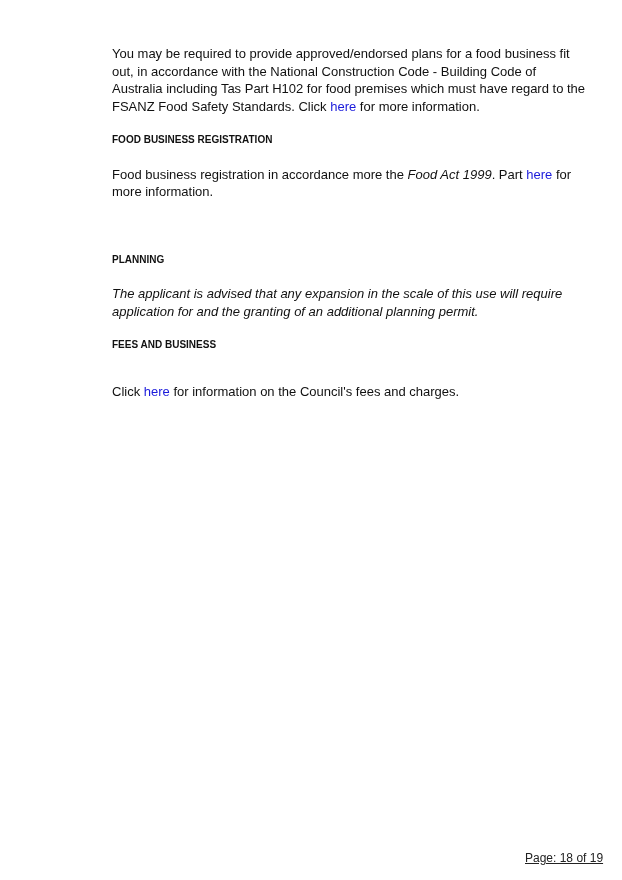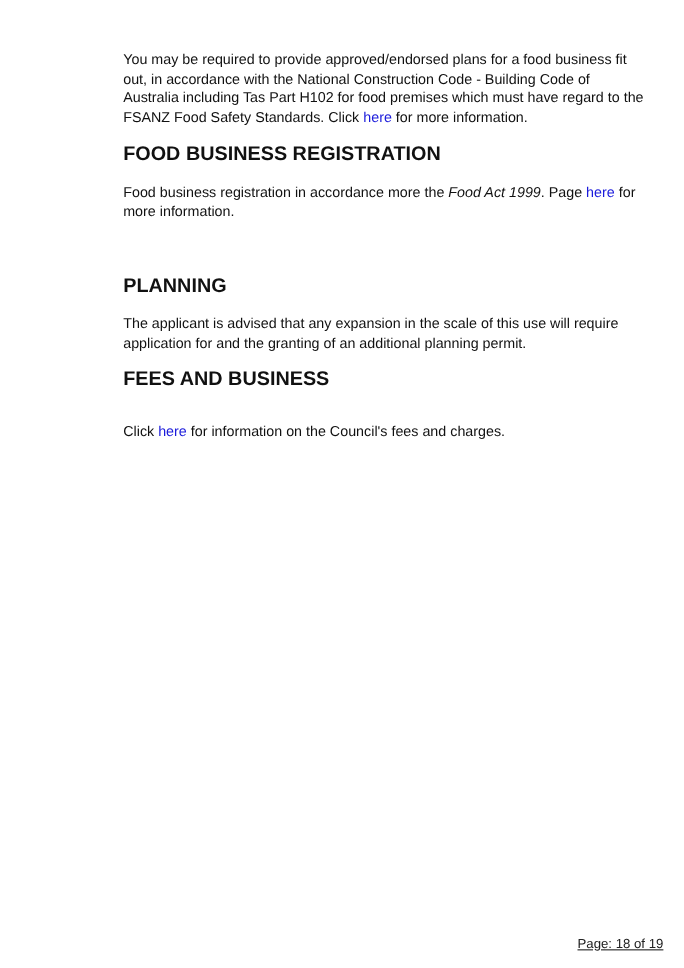--- a/index.html
+++ b/index.html
@@ -8,7 +8,7 @@
   .page { position: absolute; left: 0; top: 0; width: 622px; height: 880px; background: #ffffff; }
   .content { position: absolute; left: 112px; top: 45px; width: 475px; }
   .para { font-size: 13px; line-height: 17.5px; margin: 0; }
-  .heading { font-size: 18px; font-weight: bold; line-height: 17.5px; margin: 0; }
+  .heading { font-size: 10px; font-weight: bold; line-height: 17.5px; margin: 0; }
   a.link { color: #1a1adb; text-decoration: none; }
   .footer { position: absolute; left: 525px; top: 851px; font-size: 12px; color: #222; text-decoration: underline; }
 </style>

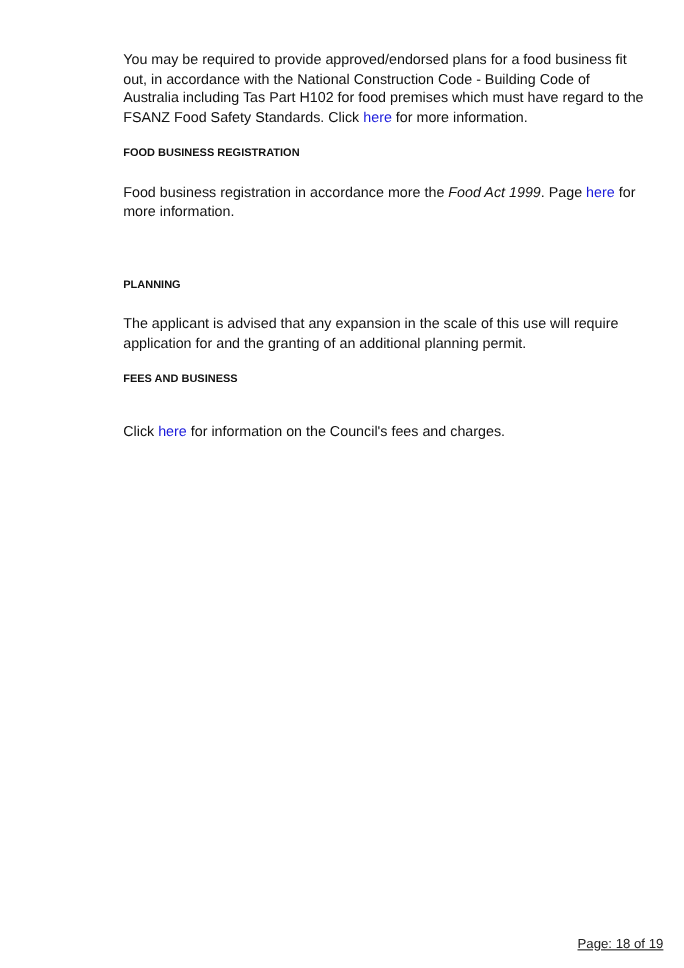--- a/index.html
+++ b/index.html
@@ -22,7 +22,7 @@
 
     <p class="heading" style="margin-top:16px;">FOOD BUSINESS REGISTRATION</p>
 
-    <p class="para" style="margin-top:17px;"><span>Food business registration in accordance more the </span><i>Food Act 1999</i><span>. Page </span><a class="link" href="#">here</a><span> for more information.</span></p>
+    <p class="para" style="margin-top:17px;"><span>Food business registration in accordance more the </span><i>Food Act 1999</i><span>. Part </span><a class="link" href="#">here</a><span> for more information.</span></p>
 
     <p class="heading" style="margin-top:50px;">PLANNING</p>
 

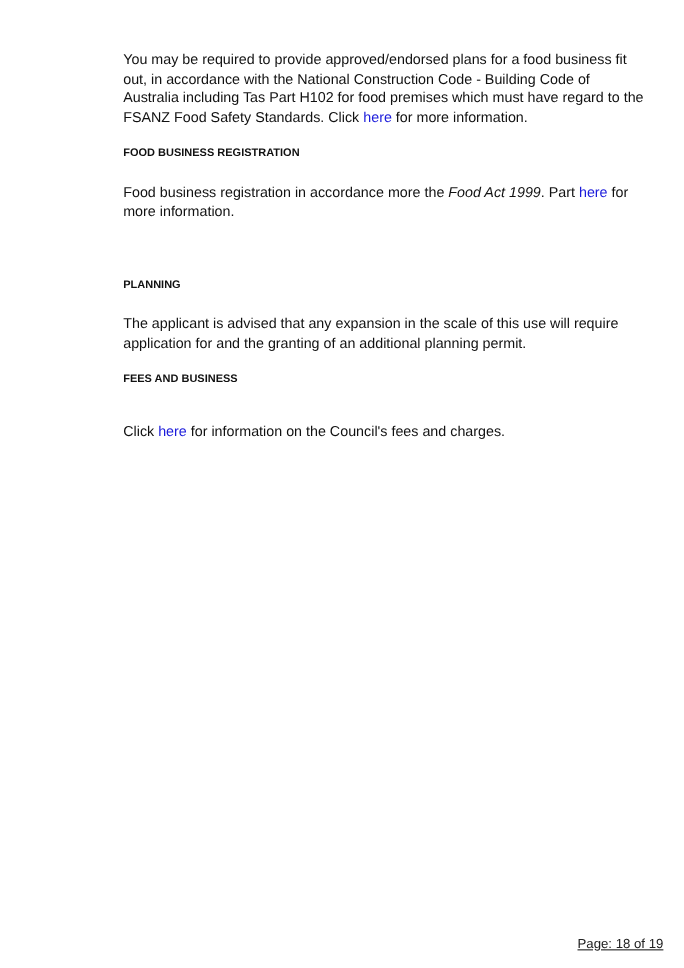--- a/index.html
+++ b/index.html
@@ -26,7 +26,7 @@
 
     <p class="heading" style="margin-top:50px;">PLANNING</p>
 
-    <p class="para" style="margin-top:17px;">The applicant is advised that any expansion in the scale of this use will require application for and the granting of an additional planning permit.</p>
+    <p class="para" style="margin-top:17px;font-style:italic;">The applicant is advised that any expansion in the scale of this use will require application for and the granting of an additional planning permit.</p>
 
     <p class="heading" style="margin-top:16px;">FEES AND BUSINESS</p>
 

